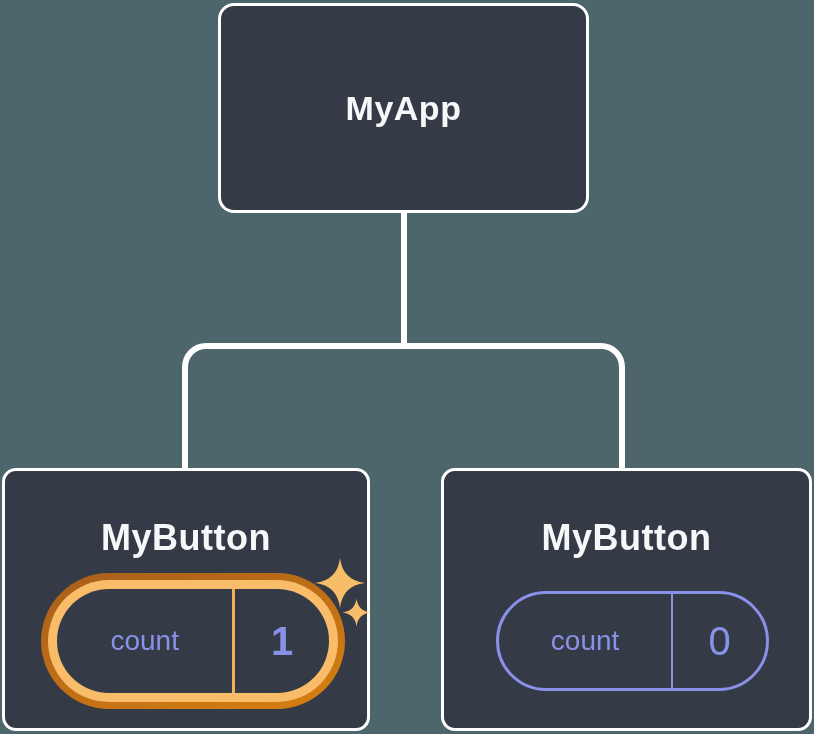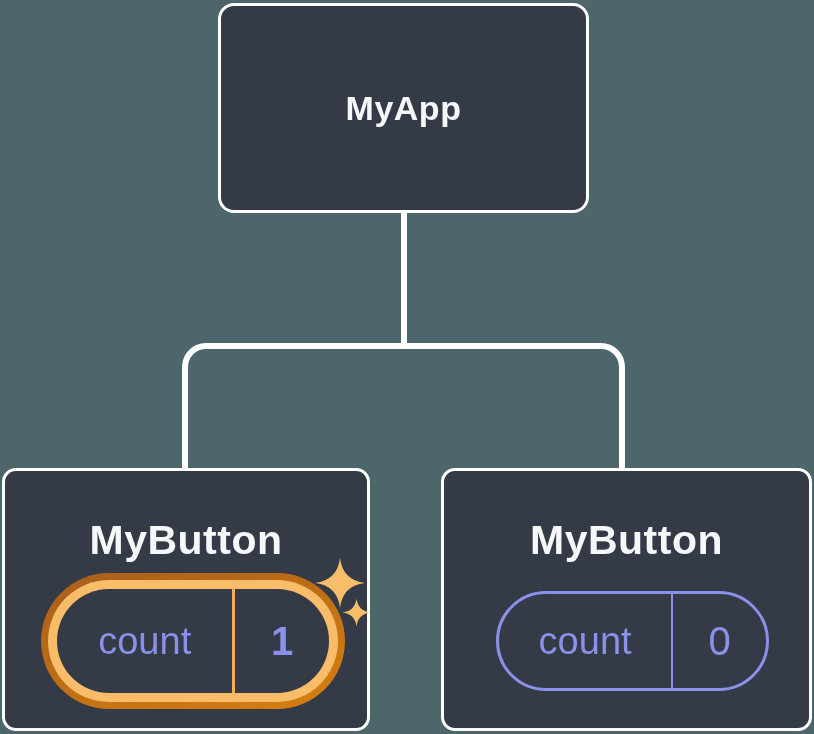--- a/index.html
+++ b/index.html
@@ -53,7 +53,7 @@
   .child-title{
     position:absolute;top:46px;left:0;width:100%;
     text-align:center;color:var(--text-primary);
-    font-size:41px;font-weight:700;letter-spacing:.5px;
+    font-size:36px;font-weight:700;letter-spacing:.5px;
   }
   
   .pill-glow{

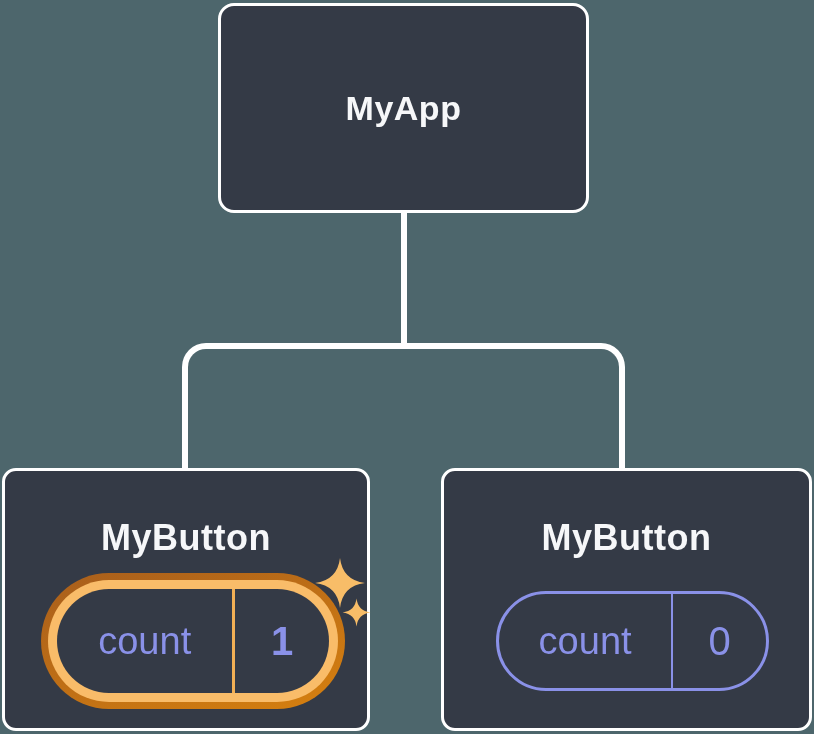--- a/index.html
+++ b/index.html
@@ -74,7 +74,7 @@
     display:flex;align-items:center;justify-content:center;
     color:var(--state-purple);
   }
-  .cell-key{flex:0 0 64.5%;font-size:38px;}
+  .cell-key{flex:0 0 64.5%;font-size:28px;}
   .cell-value{flex:1;font-size:40px;}
   .value-bold{font-weight:700;}
   .pill-divider{flex:0 0 3px;background:var(--divider-gold);}

